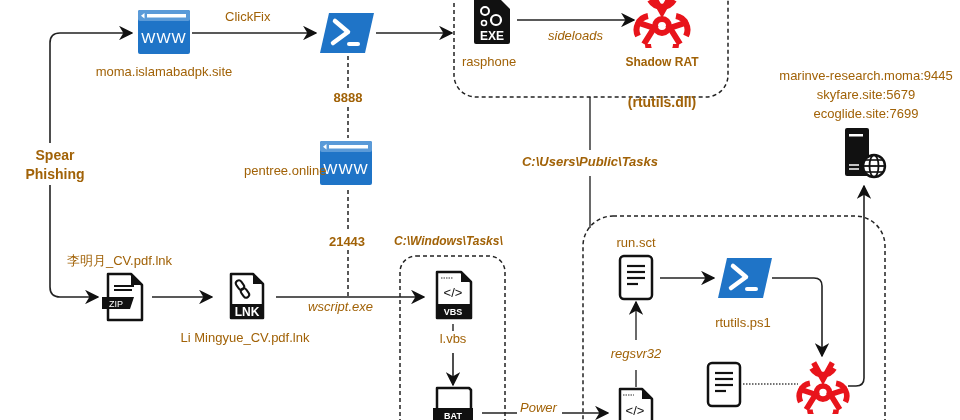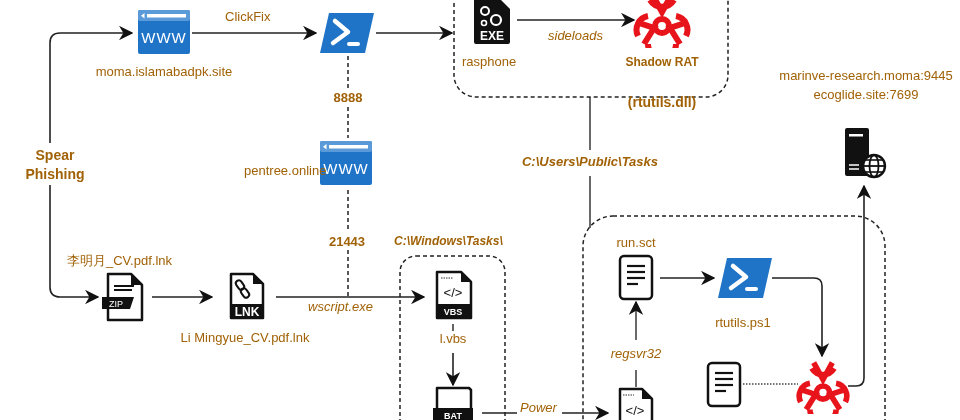--- a/index.html
+++ b/index.html
@@ -227,6 +227,7 @@
 
 <div class="lbl center" style="left:866px; top:66px; line-height:19px;">
   <div>marinve-research.moma:9445</div>
+  <div>skyfare.site:5679</div>
   <div>ecoglide.site:7699</div>
 </div>
 

